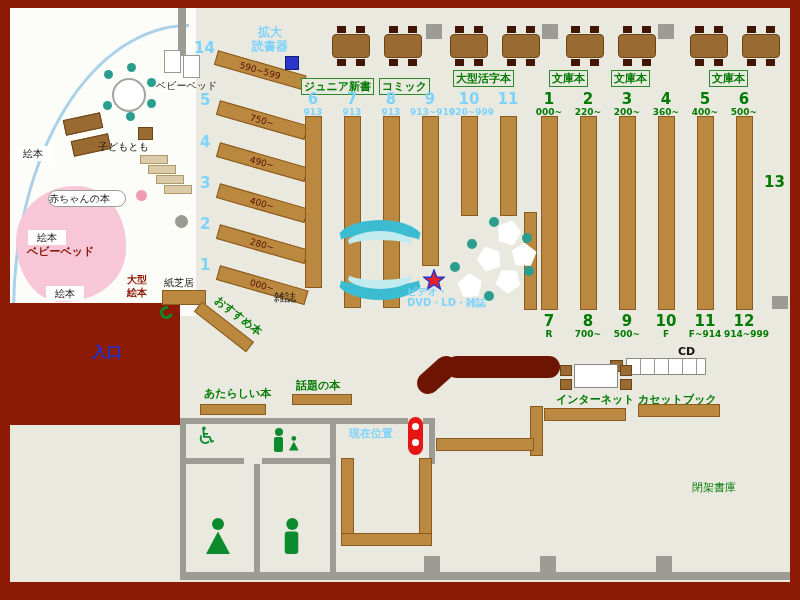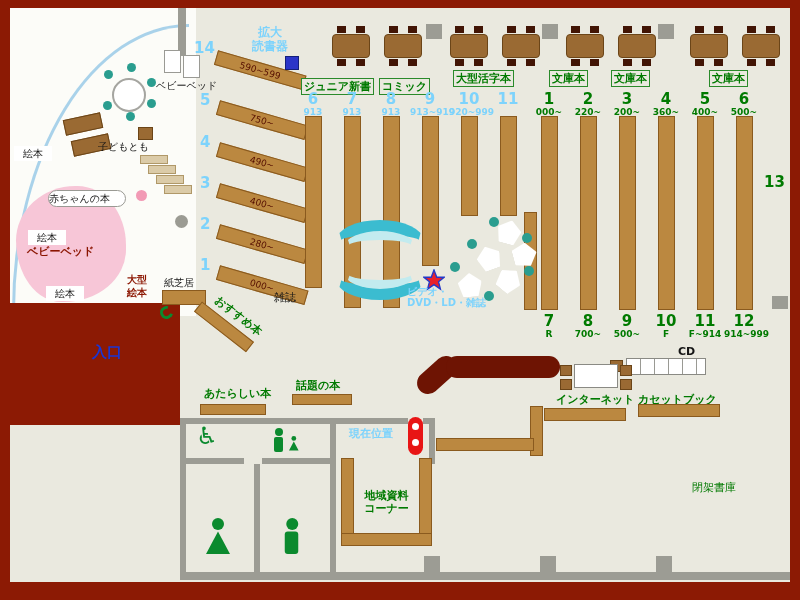--- a/index.html
+++ b/index.html
@@ -295,10 +295,6 @@
   <div class="a shv" style="left:341px;top:458px;width:13px;height:88px"></div>
   <div class="a shv" style="left:419px;top:458px;width:13px;height:88px"></div>
   <div class="a shh" style="left:341px;top:533px;width:91px;height:13px"></div>
-  <div class="a t green b f11" style="left:341px;top:490px;width:91px;text-align:center">
-    <span>地域資料</span><br>
-    <span>コーナー</span>
-  </div>
 
   <div class="a t green f11" style="left:692px;top:482px">閉架書庫</div>
 

